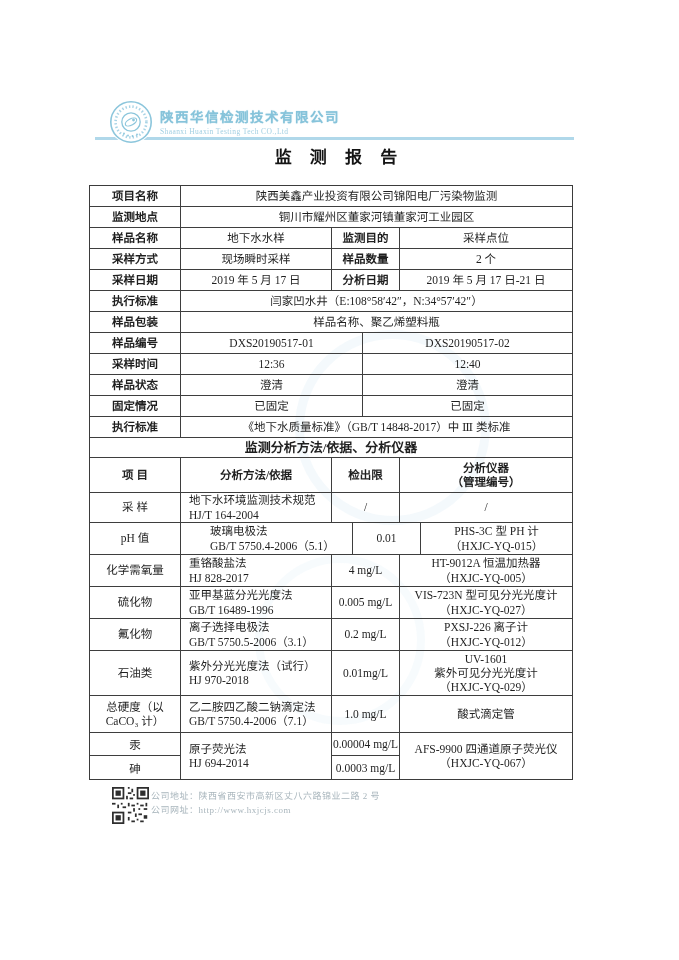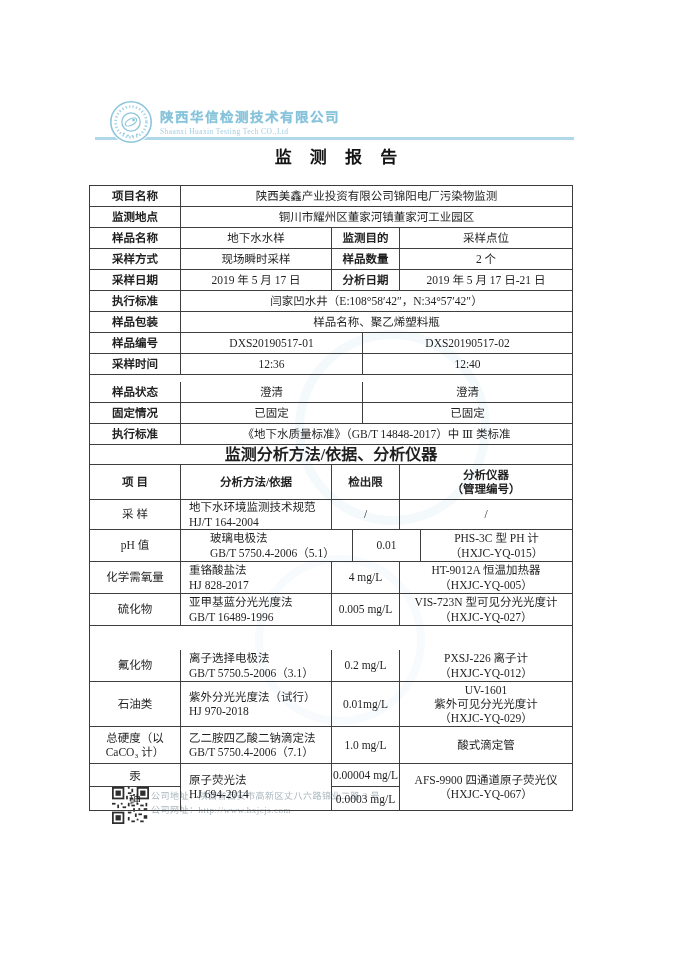--- a/index.html
+++ b/index.html
@@ -148,7 +148,7 @@
         <div class="cell " style="flex: 0 0 182px;">12:36</div>
         <div class="cell ">12:40</div>
       </div>
-      <div class="trow" style="height: 21px; margin-top: 7px;">
+      <div class="trow" style="height: 21px;">
         <div class="cell label" style="flex: 0 0 91px;">样品状态</div>
         <div class="cell " style="flex: 0 0 182px;">澄清</div>
         <div class="cell ">澄清</div>

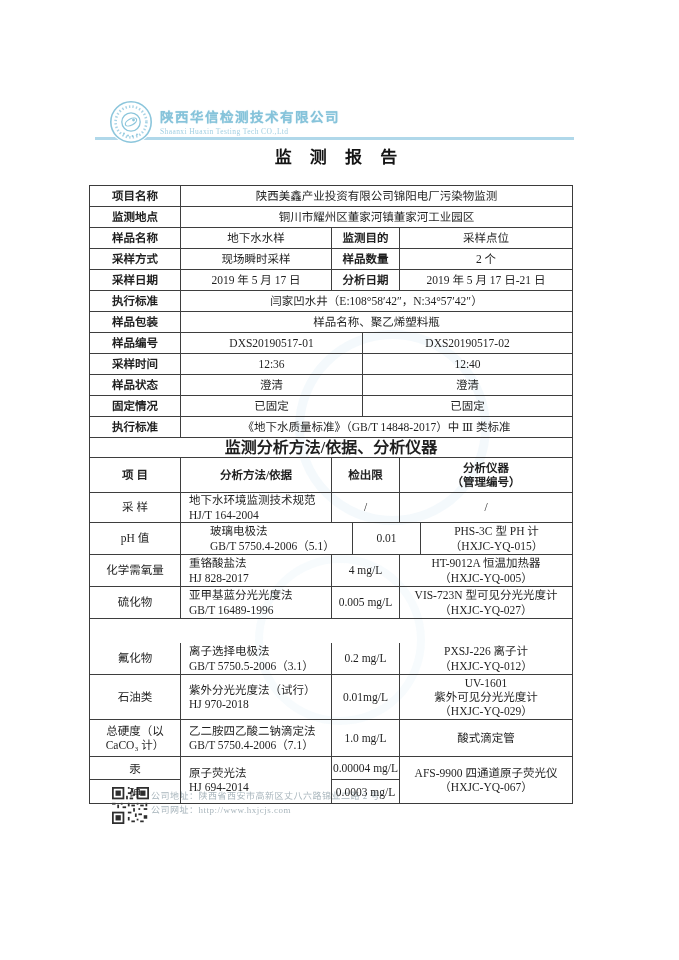--- a/index.html
+++ b/index.html
@@ -56,7 +56,7 @@
   .cell:last-child { border-right: none; flex: 1 1 auto; }
   .cell.label { font-weight: bold; }
   .cell.left { justify-content: flex-start; text-align: left; padding-left: 8px; }
-  .cell.section { font-weight: bold; font-size: 16px; }
+  .cell.section { font-weight: bold; font-size: 13px; }
   .stack { display: flex; flex-direction: column; border-right: 1px solid #3e3e3e; }
   .stack .sub {
     flex: 1 1 50%; display: flex; align-items: center; justify-content: center;

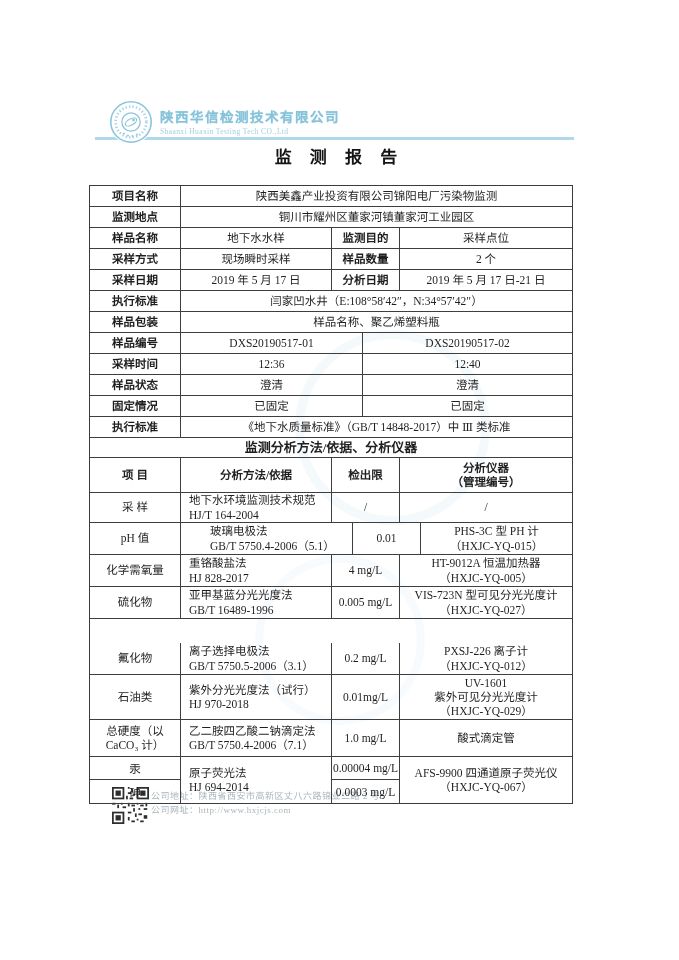--- a/index.html
+++ b/index.html
@@ -203,7 +203,7 @@
         <div class="cell ">VIS-723N 型可见分光光度计
 （HXJC-YQ-027）</div>
       </div>
-      <div class="trow" style="height: 32px; margin-top: 24px;">
+      <div class="trow" style="height: 32px;">
         <div class="cell " style="flex: 0 0 91px;">氟化物</div>
         <div class="cell left" style="flex: 0 0 151px;">离子选择电极法
 GB/T 5750.5-2006（3.1）</div>

